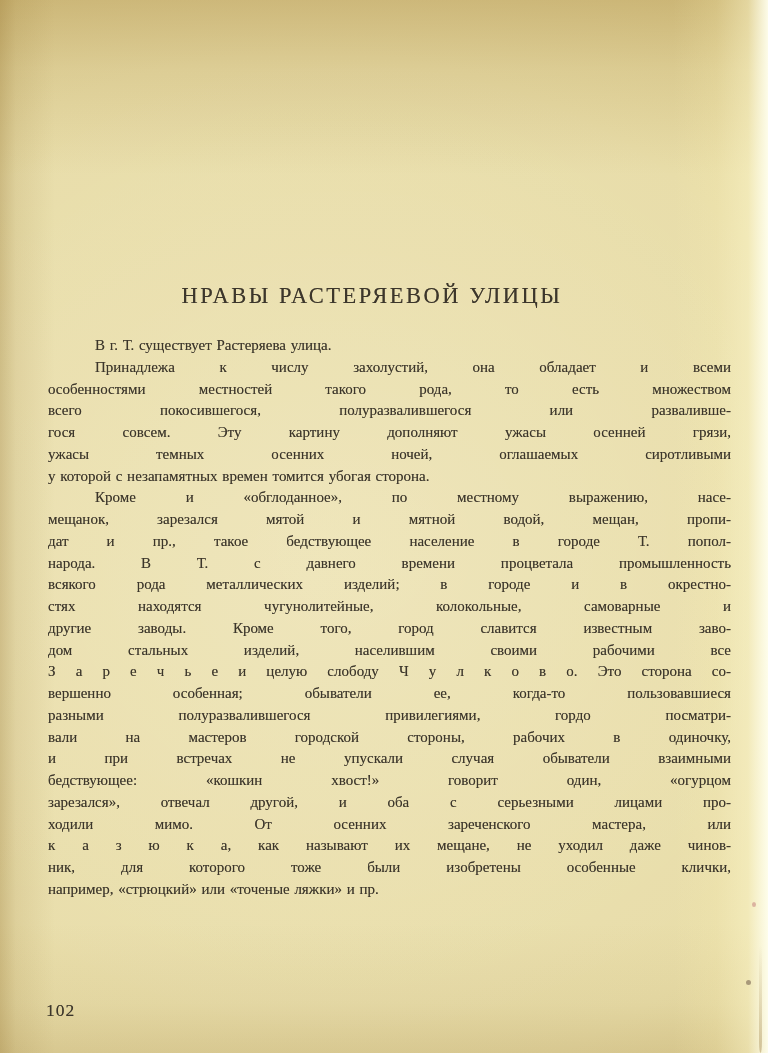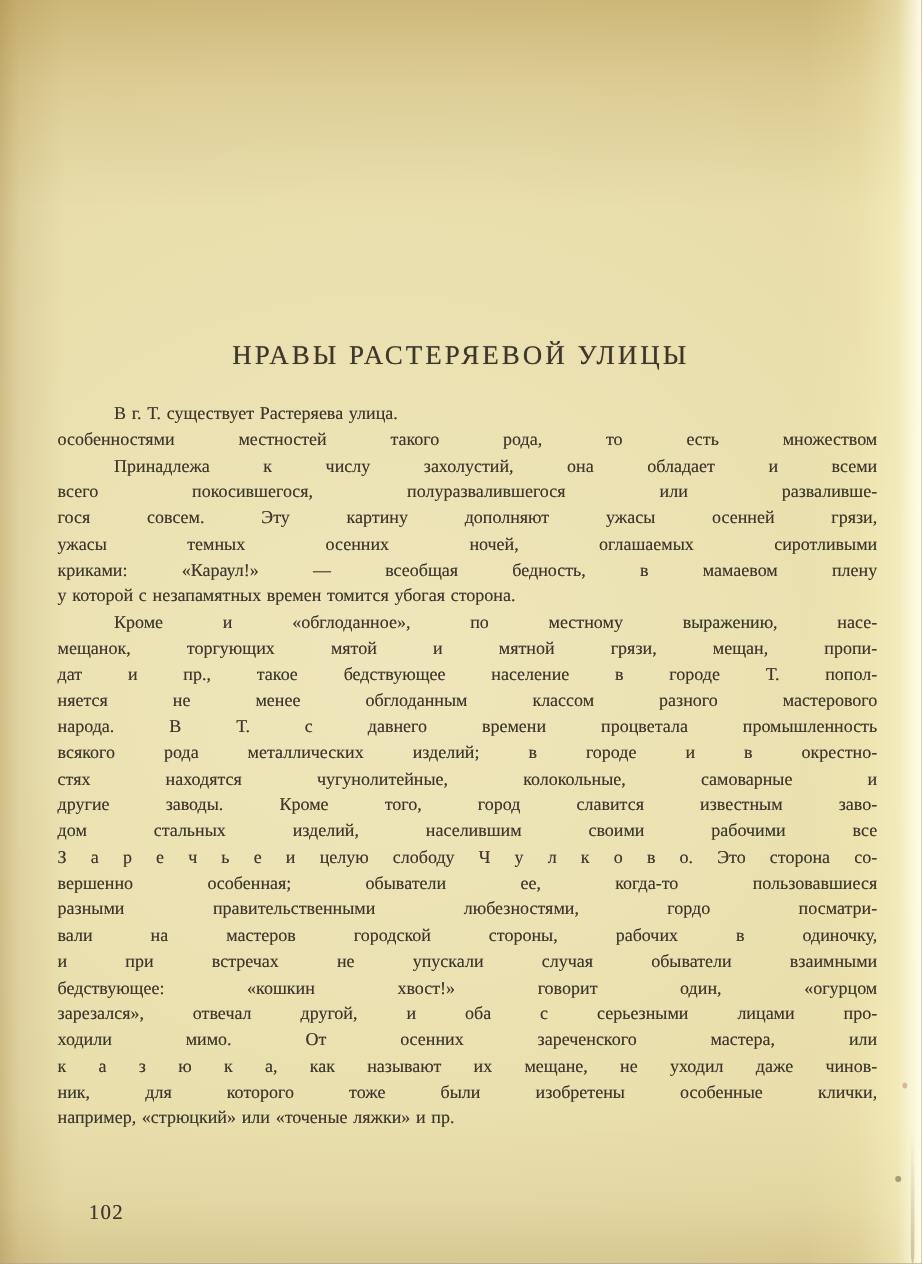--- a/index.html
+++ b/index.html
@@ -26,7 +26,7 @@
   .title {
     position: absolute;
     top: 283px;
-    left: 20px;
+    left: 8px;
     width: 728px;
     margin: 0;
     text-align: center;

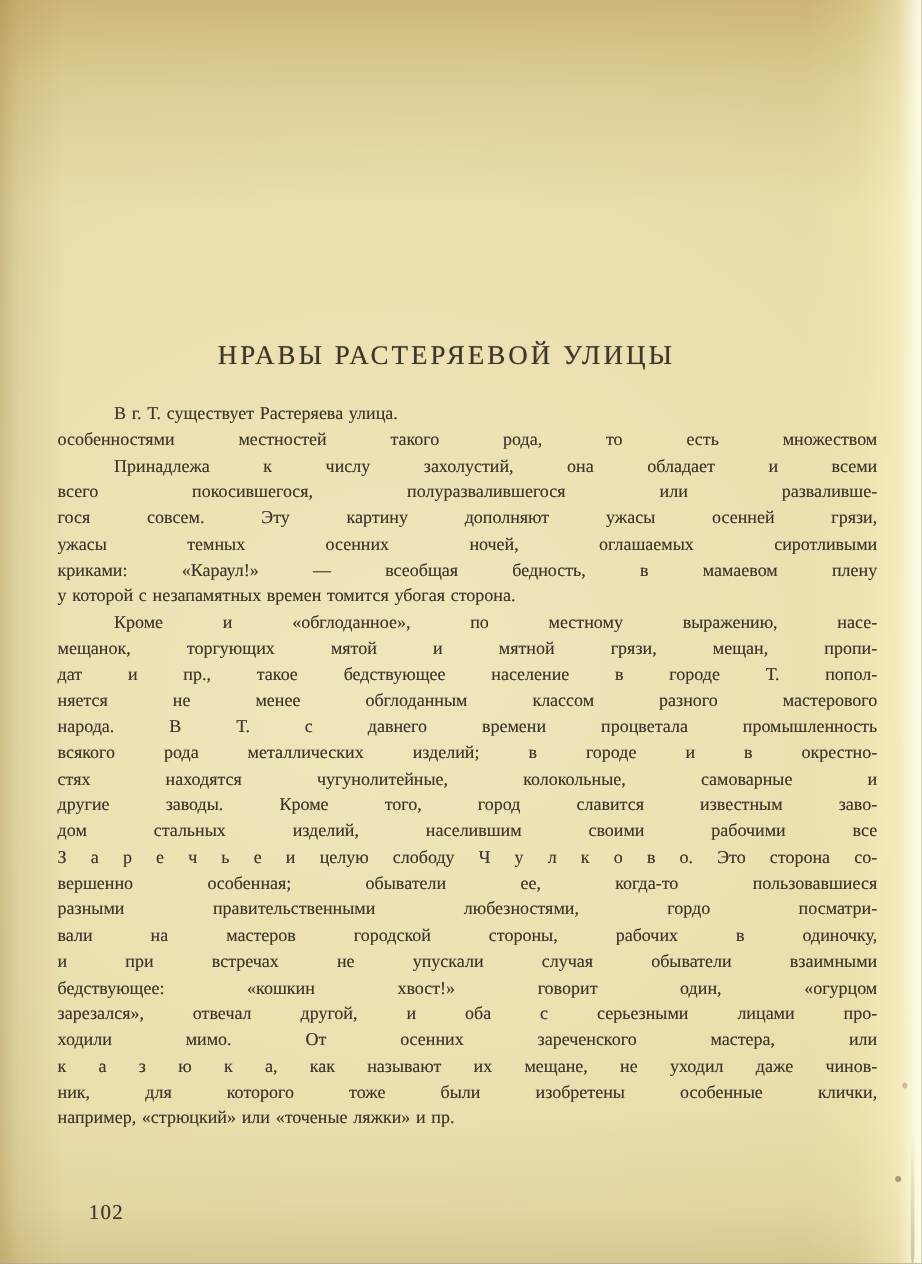--- a/index.html
+++ b/index.html
@@ -109,8 +109,8 @@
         <div class="jline last indent">В г. Т. существует Растеряева улица.</div>
       </div>
       <div class="para">
+        <div class="jline indent">Принадлежа к числу захолустий, она обладает и всеми</div>
         <div class="jline">особенностями местностей такого рода, то есть множеством</div>
-        <div class="jline indent">Принадлежа к числу захолустий, она обладает и всеми</div>
         <div class="jline">всего покосившегося, полуразвалившегося или разваливше-</div>
         <div class="jline">гося совсем. Эту картину дополняют ужасы осенней грязи,</div>
         <div class="jline">ужасы темных осенних ночей, оглашаемых сиротливыми</div>

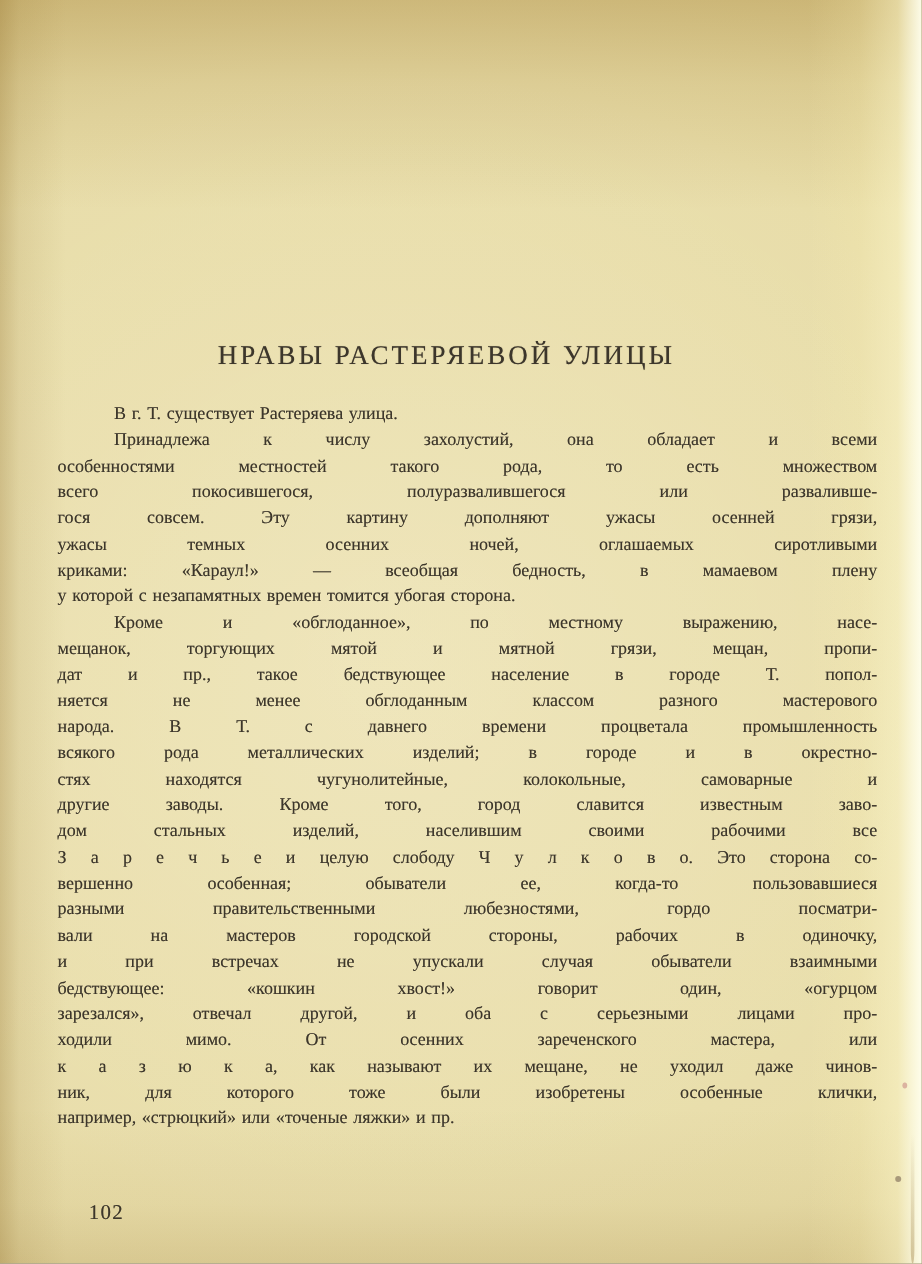--- a/index.html
+++ b/index.html
@@ -114,7 +114,6 @@
         <div class="jline">всего покосившегося, полуразвалившегося или разваливше-</div>
         <div class="jline">гося совсем. Эту картину дополняют ужасы осенней грязи,</div>
         <div class="jline">ужасы темных осенних ночей, оглашаемых сиротливыми</div>
-        <div class="jline">криками: «Караул!» — всеобщая бедность, в мамаевом плену</div>
         <div class="jline last">у которой с незапамятных времен томится убогая сторона.</div>
       </div>
       <div class="para">

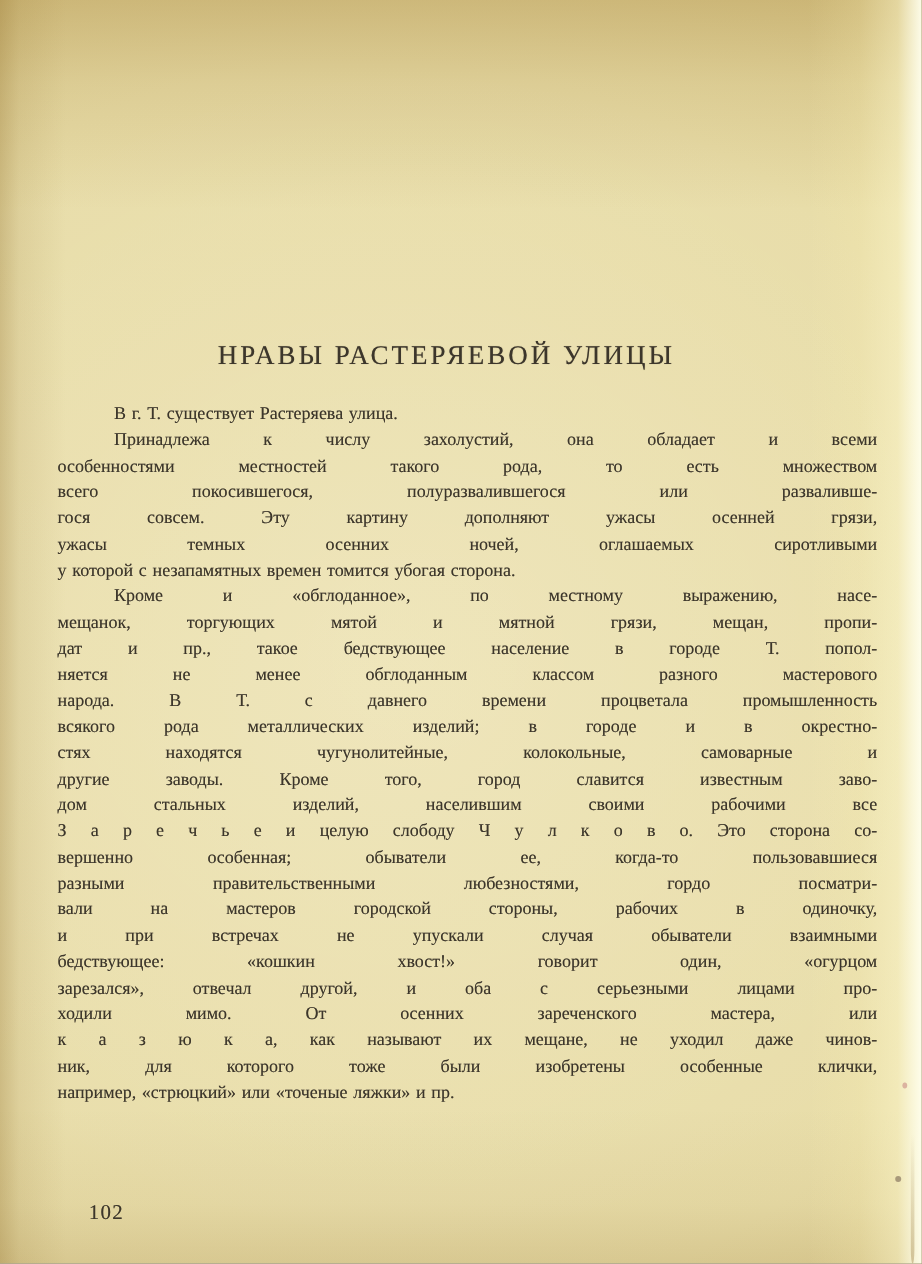--- a/index.html
+++ b/index.html
@@ -118,7 +118,7 @@
       </div>
       <div class="para">
         <div class="jline indent">Кроме и «обглоданное», по местному выражению, насе-</div>
-        <div class="jline">мещанок, торгующих мятой и мятной грязи, мещан, пропи-</div>
+        <div class="jline">мещанок, зарезался мятой и мятной водой, мещан, пропи-</div>
         <div class="jline">дат и пр., такое бедствующее население в городе Т. попол-</div>
         <div class="jline">няется не менее обглоданным классом разного мастерового</div>
         <div class="jline">народа. В Т. с давнего времени процветала промышленность</div>

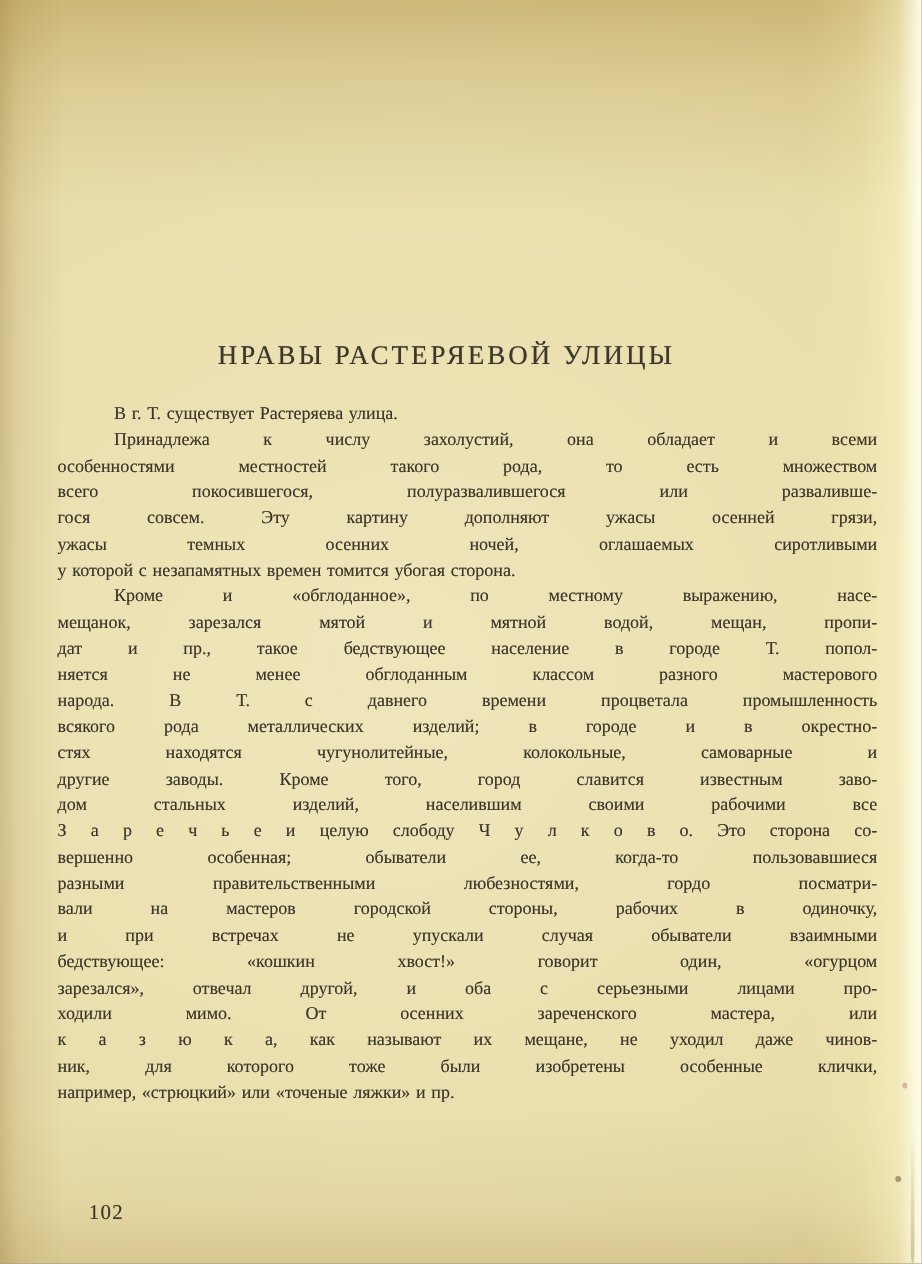--- a/index.html
+++ b/index.html
@@ -120,7 +120,6 @@
         <div class="jline indent">Кроме и «обглоданное», по местному выражению, насе-</div>
         <div class="jline">мещанок, зарезался мятой и мятной водой, мещан, пропи-</div>
         <div class="jline">дат и пр., такое бедствующее население в городе Т. попол-</div>
-        <div class="jline">няется не менее обглоданным классом разного мастерового</div>
         <div class="jline">народа. В Т. с давнего времени процветала промышленность</div>
         <div class="jline">всякого рода металлических изделий; в городе и в окрестно-</div>
         <div class="jline">стях находятся чугунолитейные, колокольные, самоварные и</div>

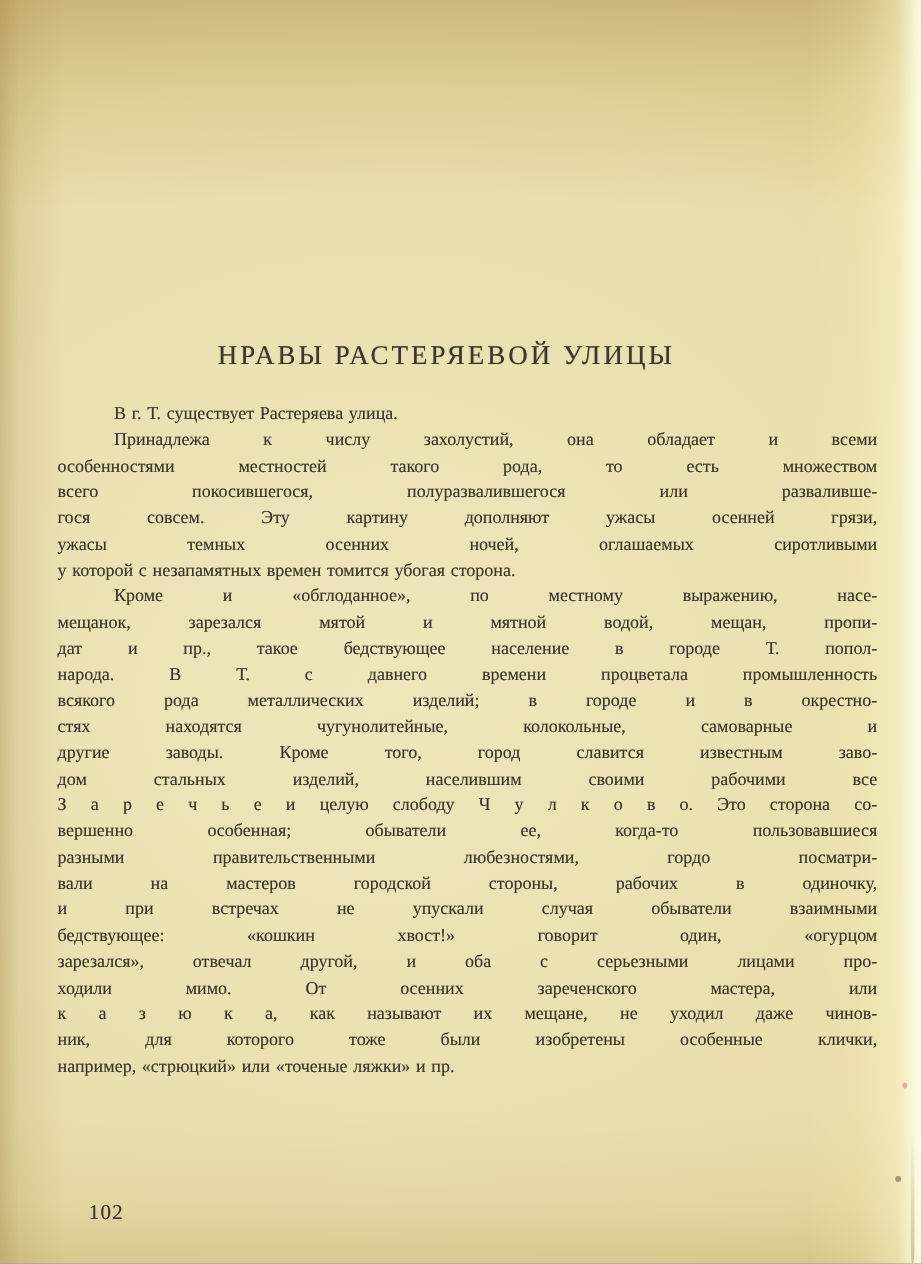--- a/index.html
+++ b/index.html
@@ -127,7 +127,7 @@
         <div class="jline">дом стальных изделий, населившим своими рабочими все</div>
         <div class="jline">З а р е ч ь е и целую слободу Ч у л к о в о. Это сторона со-</div>
         <div class="jline">вершенно особенная; обыватели ее, когда-то пользовавшиеся</div>
-        <div class="jline">разными правительственными любезностями, гордо посматри-</div>
+        <div class="jline">разными полуразвалившегося привилегиями, гордо посматри-</div>
         <div class="jline">вали на мастеров городской стороны, рабочих в одиночку,</div>
         <div class="jline">и при встречах не упускали случая обыватели взаимными</div>
         <div class="jline">бедствующее: «кошкин хвост!» говорит один, «огурцом</div>

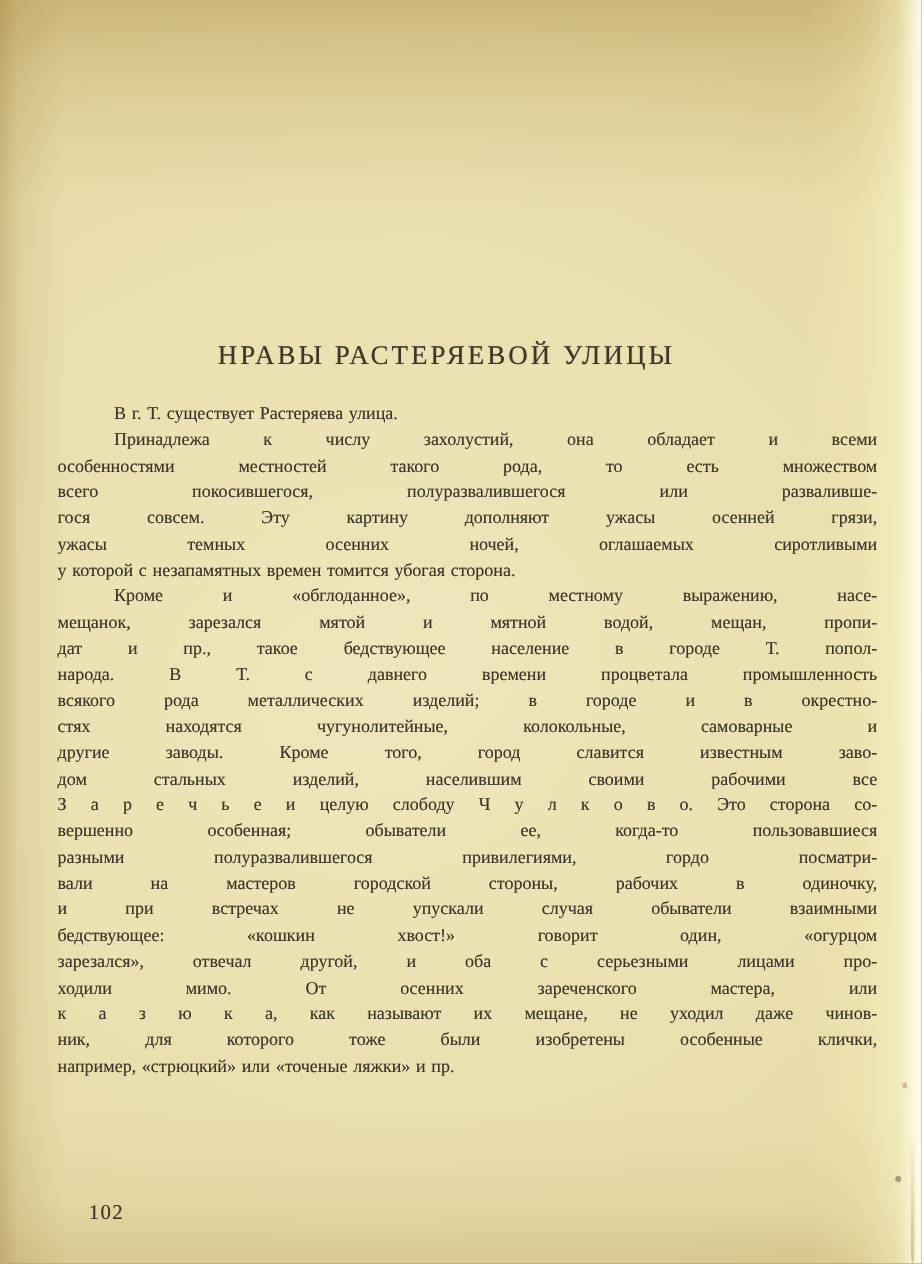--- a/index.html
+++ b/index.html
@@ -66,7 +66,6 @@
     font-size: 17.5px;
     letter-spacing: 1px;
     text-shadow: 0 0 0.5px rgba(56,50,40,0.5);
-    margin-left: 28px;
   }
   .speck {
     position: absolute;

